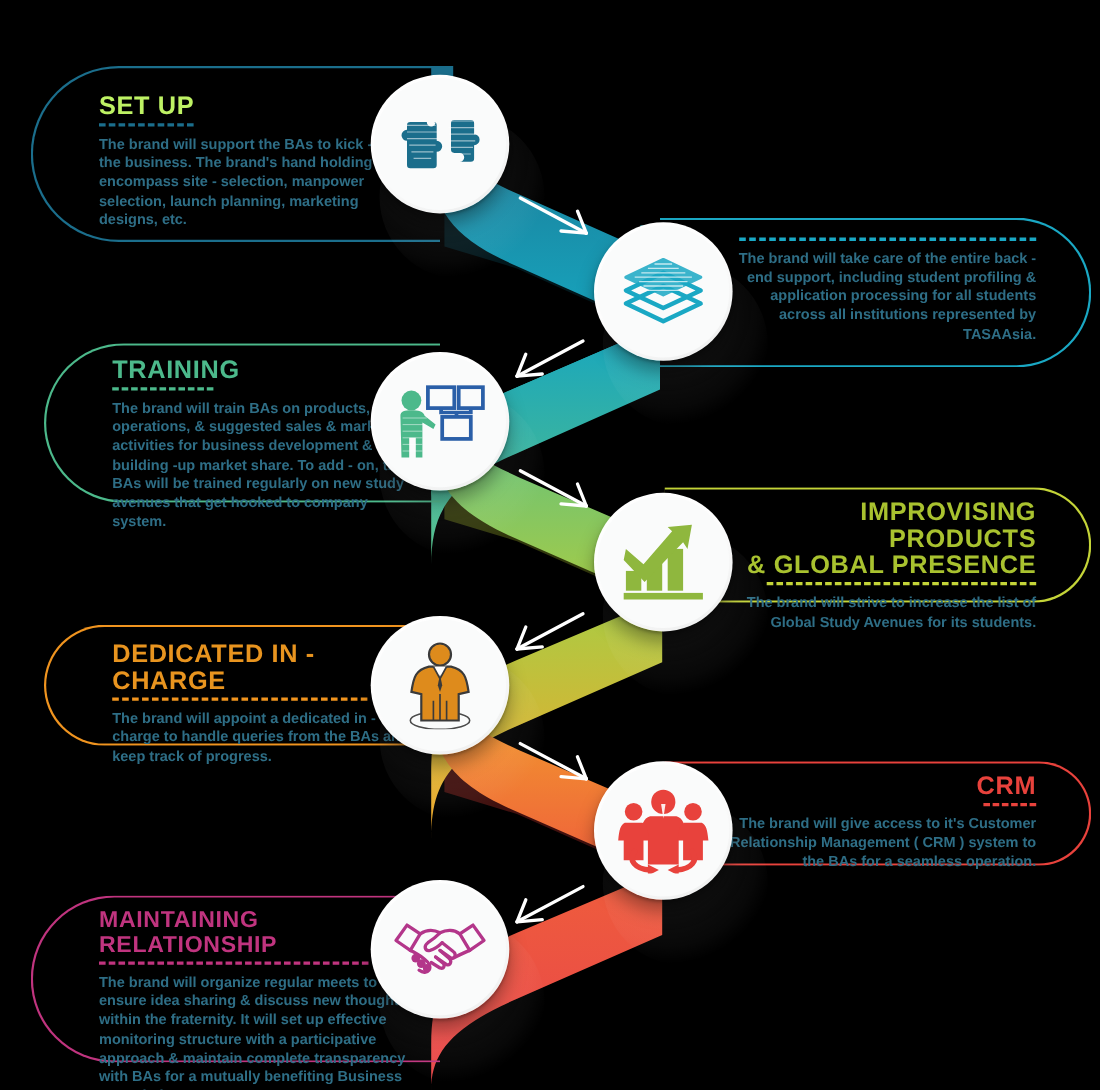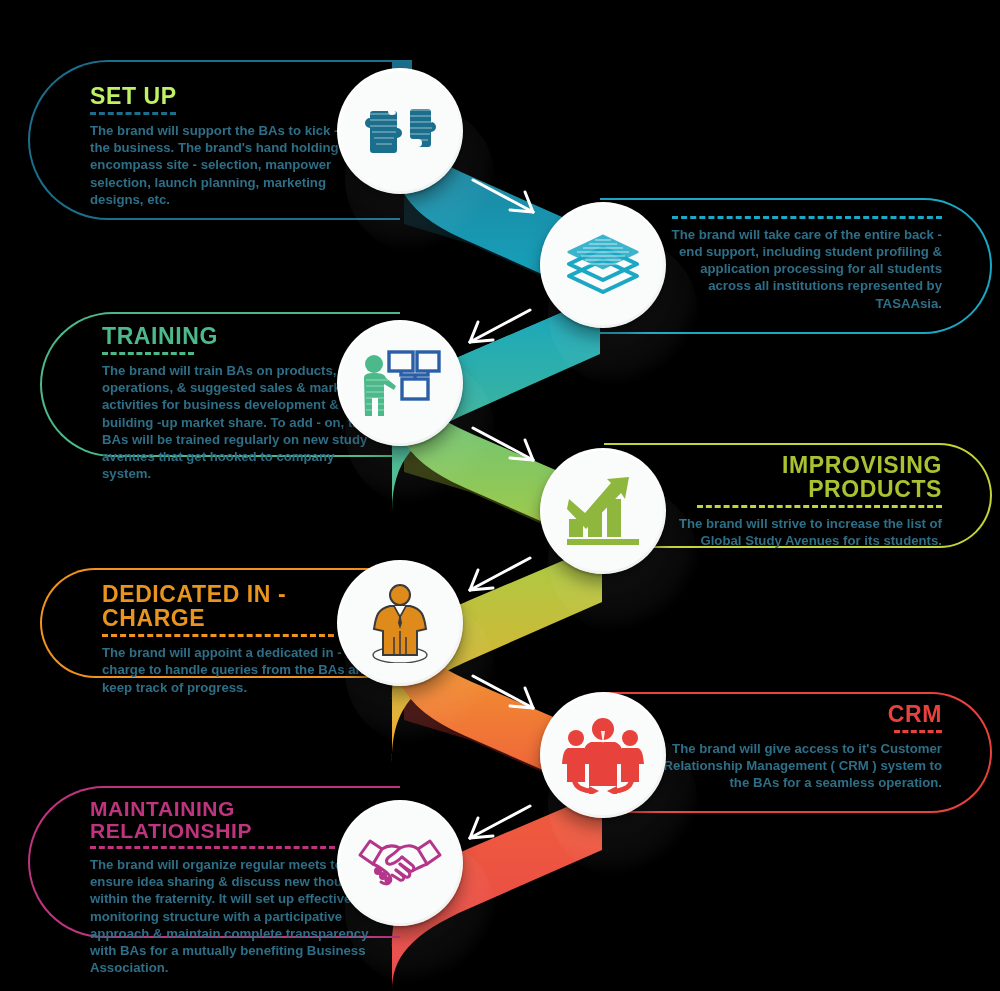--- a/index.html
+++ b/index.html
@@ -167,6 +167,7 @@
     <div class="inner">
       <div class="txt-right" style="top:8px;width:290px;">
         <div class="ptitle" style="color:#a9c22f;font-size:23px;">IMPROVISING PRODUCTS</div>
+        <div class="ptitle" style="color:#a9c22f;font-size:23px;">&amp; GLOBAL PRESENCE</div>
         <div class="pdash" style="border-color:#c4d438;width:245px;margin-left:auto;"></div>
         <div class="pbody">The brand will strive to increase the list of Global Study Avenues for its students.</div>
       </div>

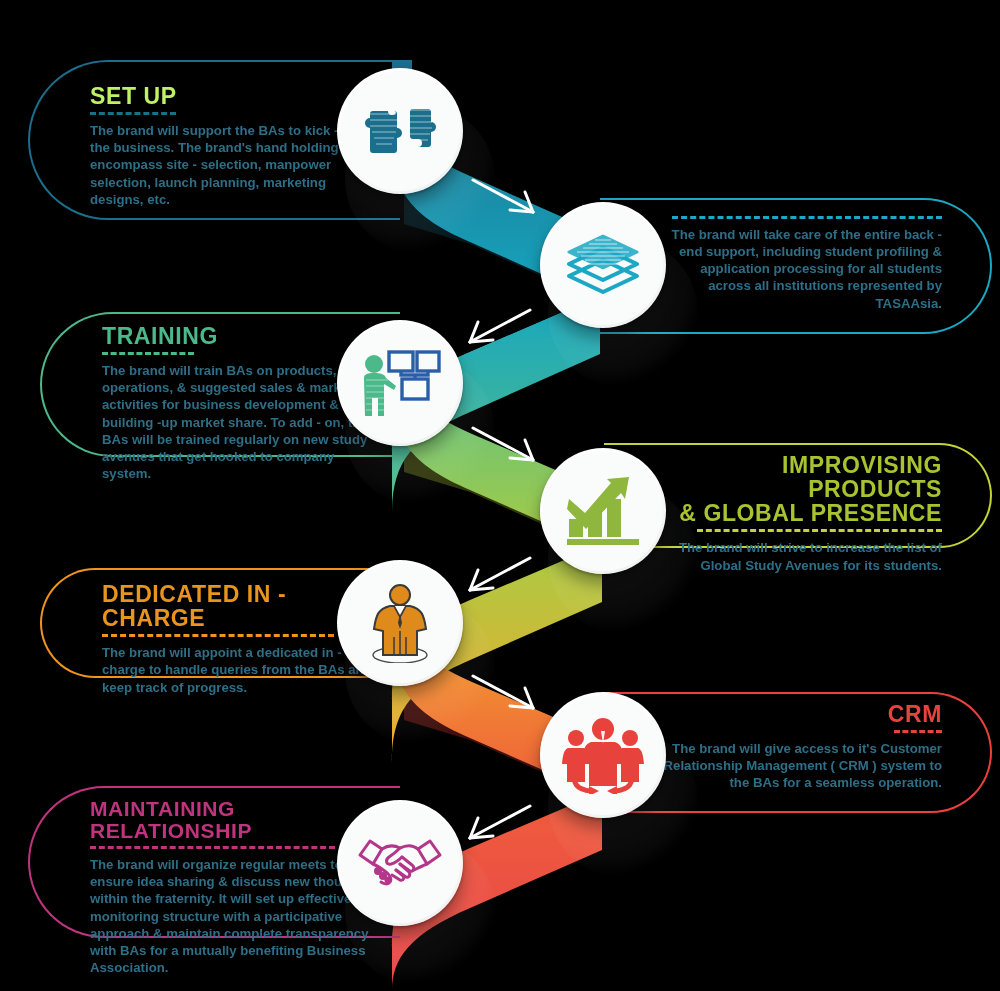--- a/index.html
+++ b/index.html
@@ -184,7 +184,7 @@
     </div>
   </div>
 
-  <div class="panel panel-right" style="right:8px;top:692px;width:388px;height:121px;border-color:#e8423c;">
+  <div class="panel panel-right" style="right:8px;top:692px;width:388px;height:95px;border-color:#e8423c;">
     <div class="inner">
       <div class="txt-right" style="top:8px;width:280px;">
         <div class="ptitle" style="color:#e8423c;font-size:23px;">CRM</div>

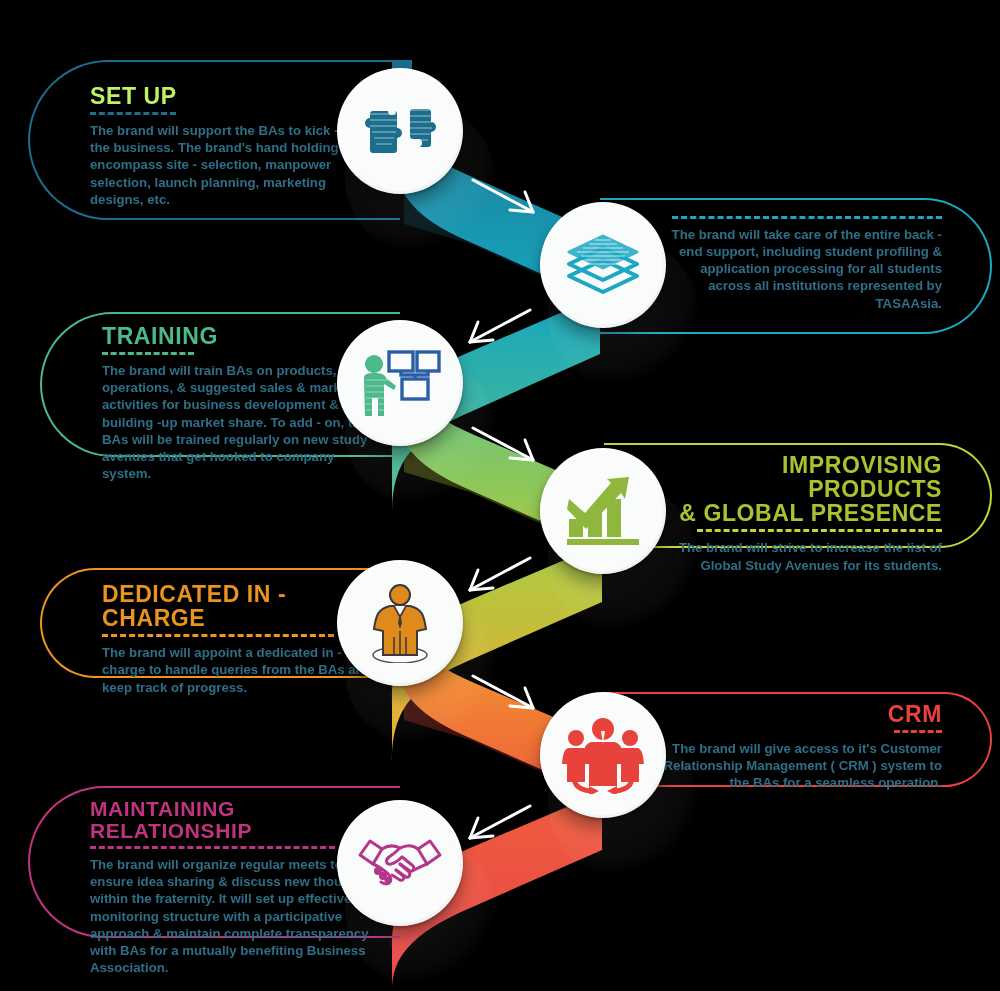--- a/index.html
+++ b/index.html
@@ -194,7 +194,7 @@
     </div>
   </div>
 
-  <div class="panel panel-left" style="left:28px;top:786px;width:372px;height:152px;border-color:#c0347f;">
+  <div class="panel panel-left" style="left:28px;top:814px;width:372px;height:152px;border-color:#c0347f;">
     <div class="inner">
       <div class="txt-left" style="top:10px;width:295px;">
         <div class="ptitle" style="color:#c0347f;font-size:21px;">MAINTAINING RELATIONSHIP</div>

